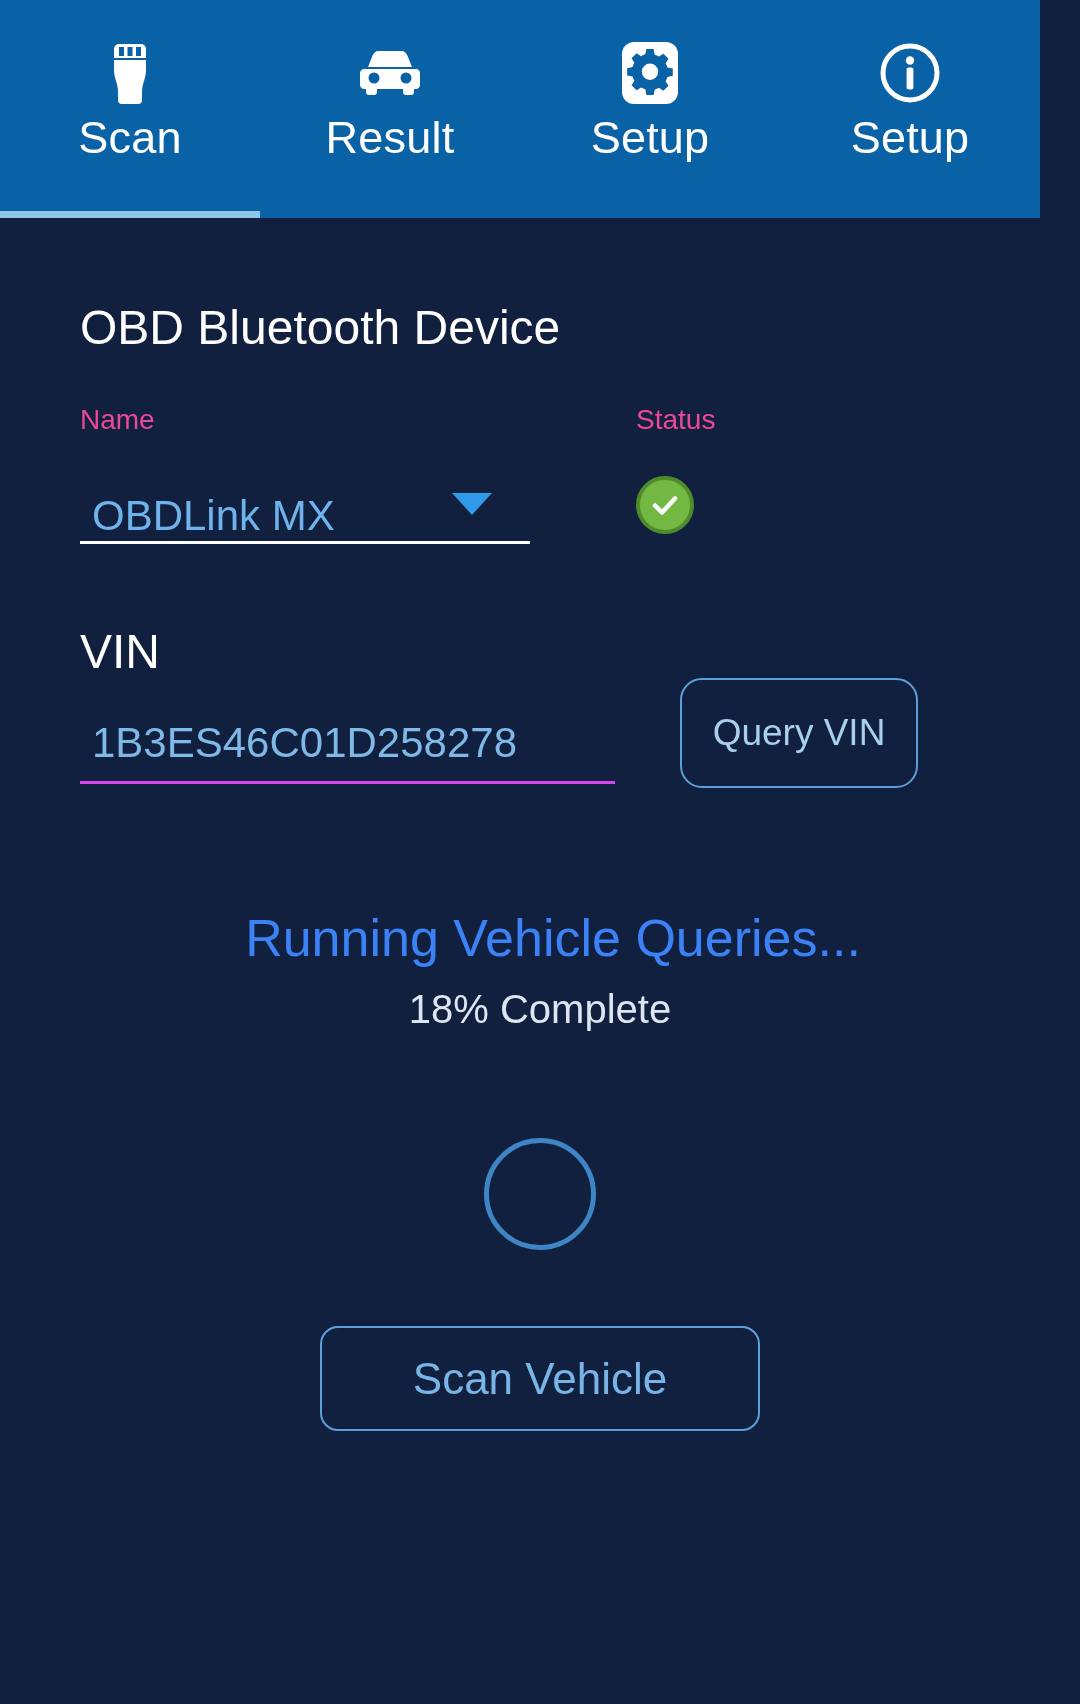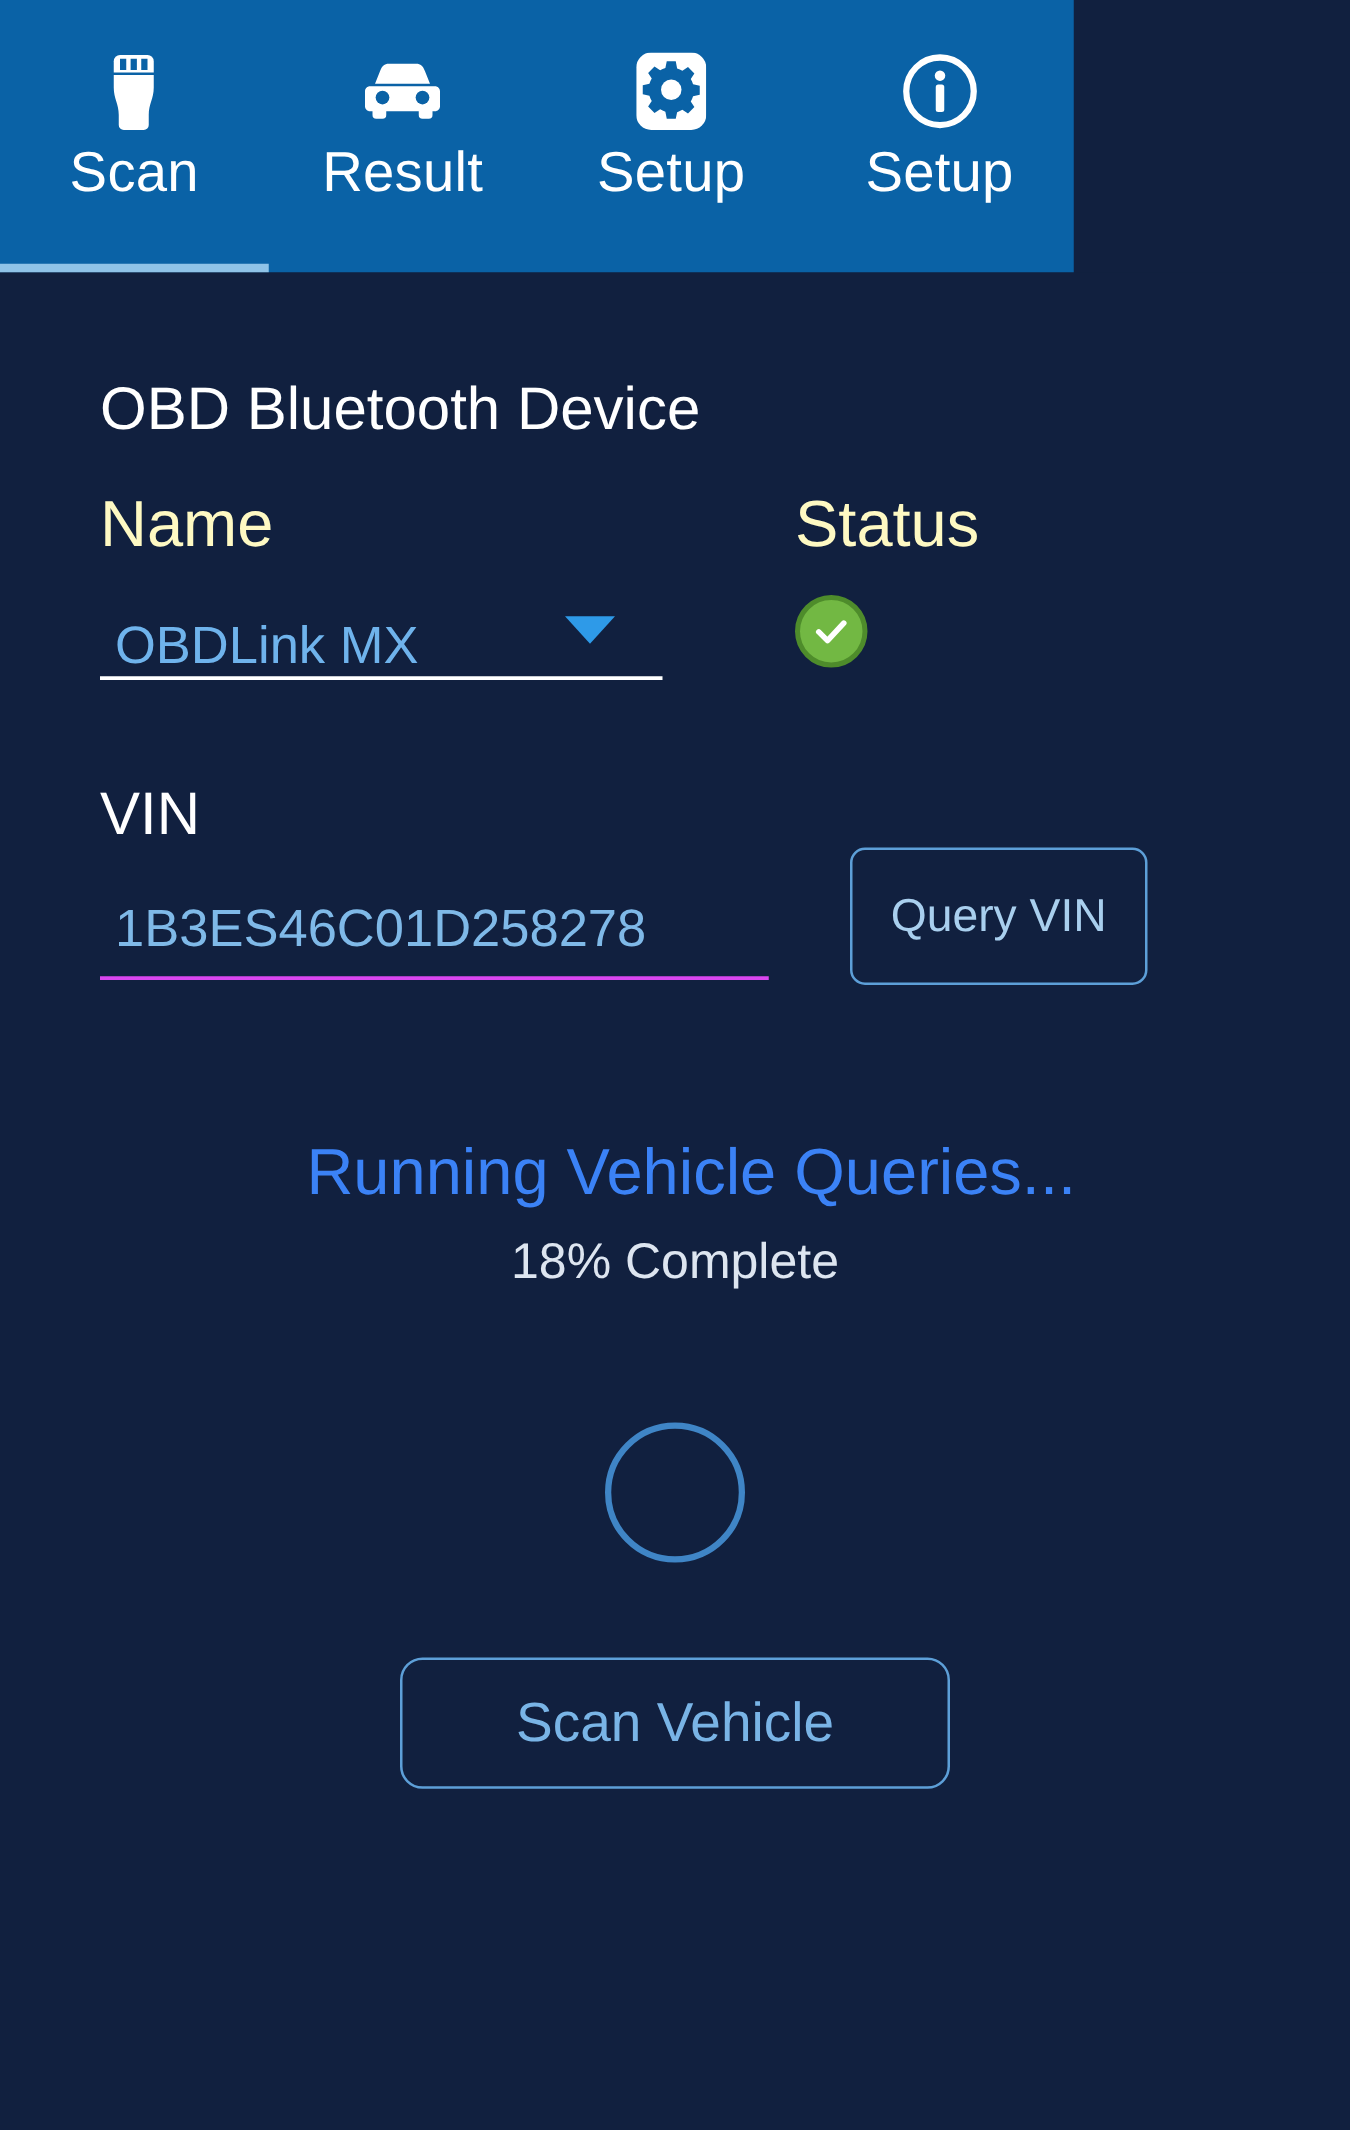--- a/index.html
+++ b/index.html
@@ -21,7 +21,7 @@
   .topnav {
     position: absolute;
     top: 0; left: 0;
-    width: 859px;
+    width: 1040px;
     height: 218px;
     background: #0a62a6;
     display: flex;

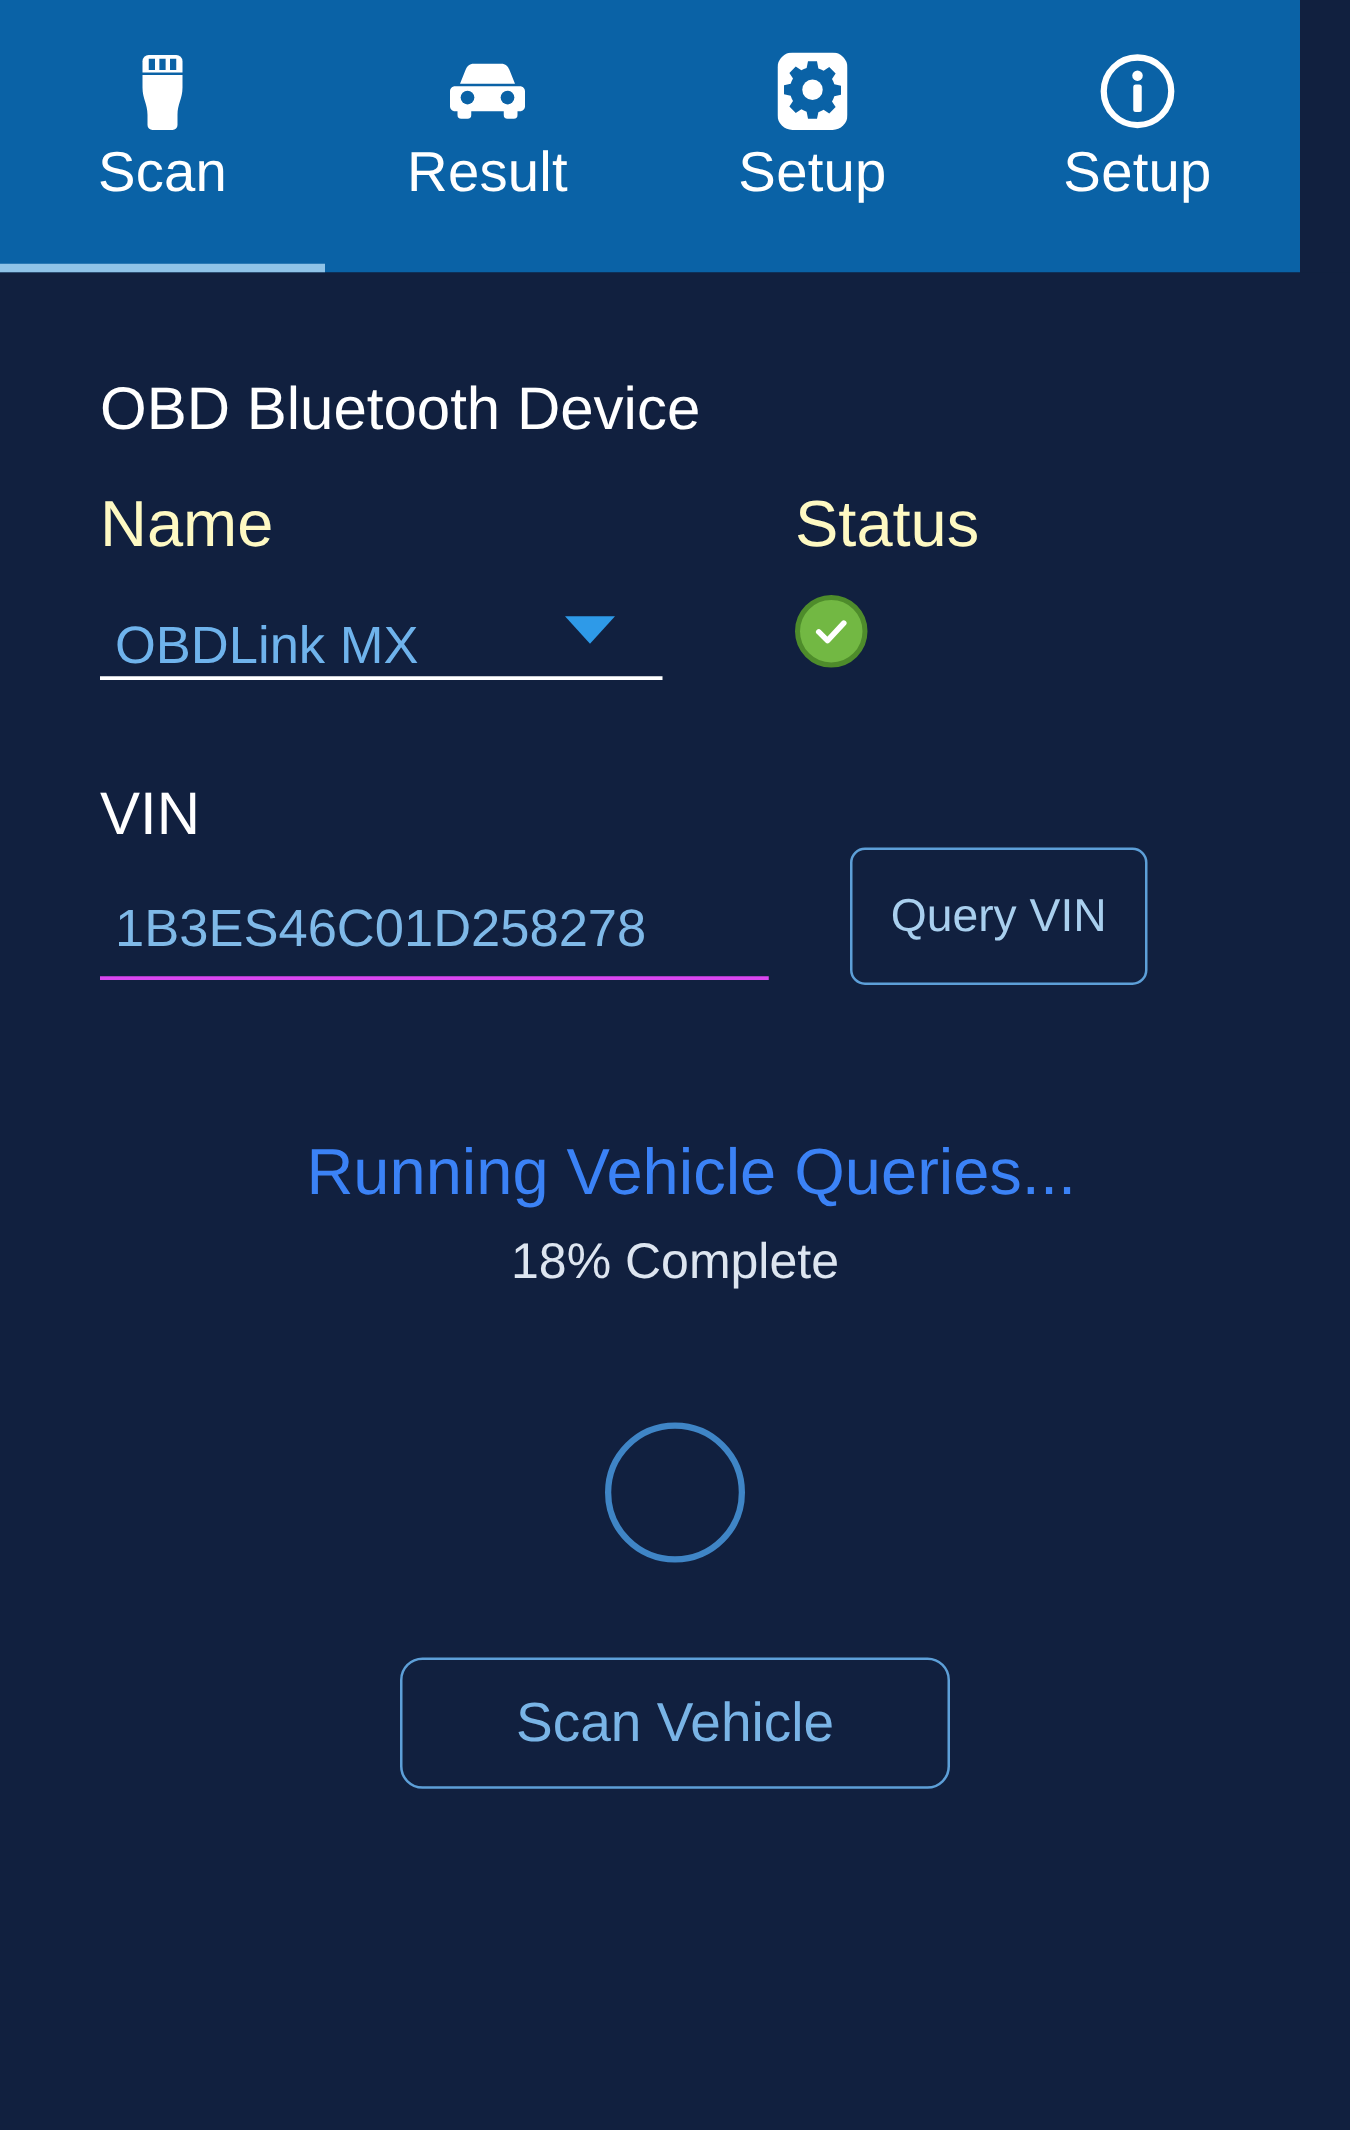--- a/index.html
+++ b/index.html
@@ -82,8 +82,8 @@
   }
 
   .field-label {
-    color: #fef9c3;
-    font-size: 52px;
+    color: #ec4899;
+    font-size: 28px;
     line-height: 44px;
     font-weight: 400;
   }

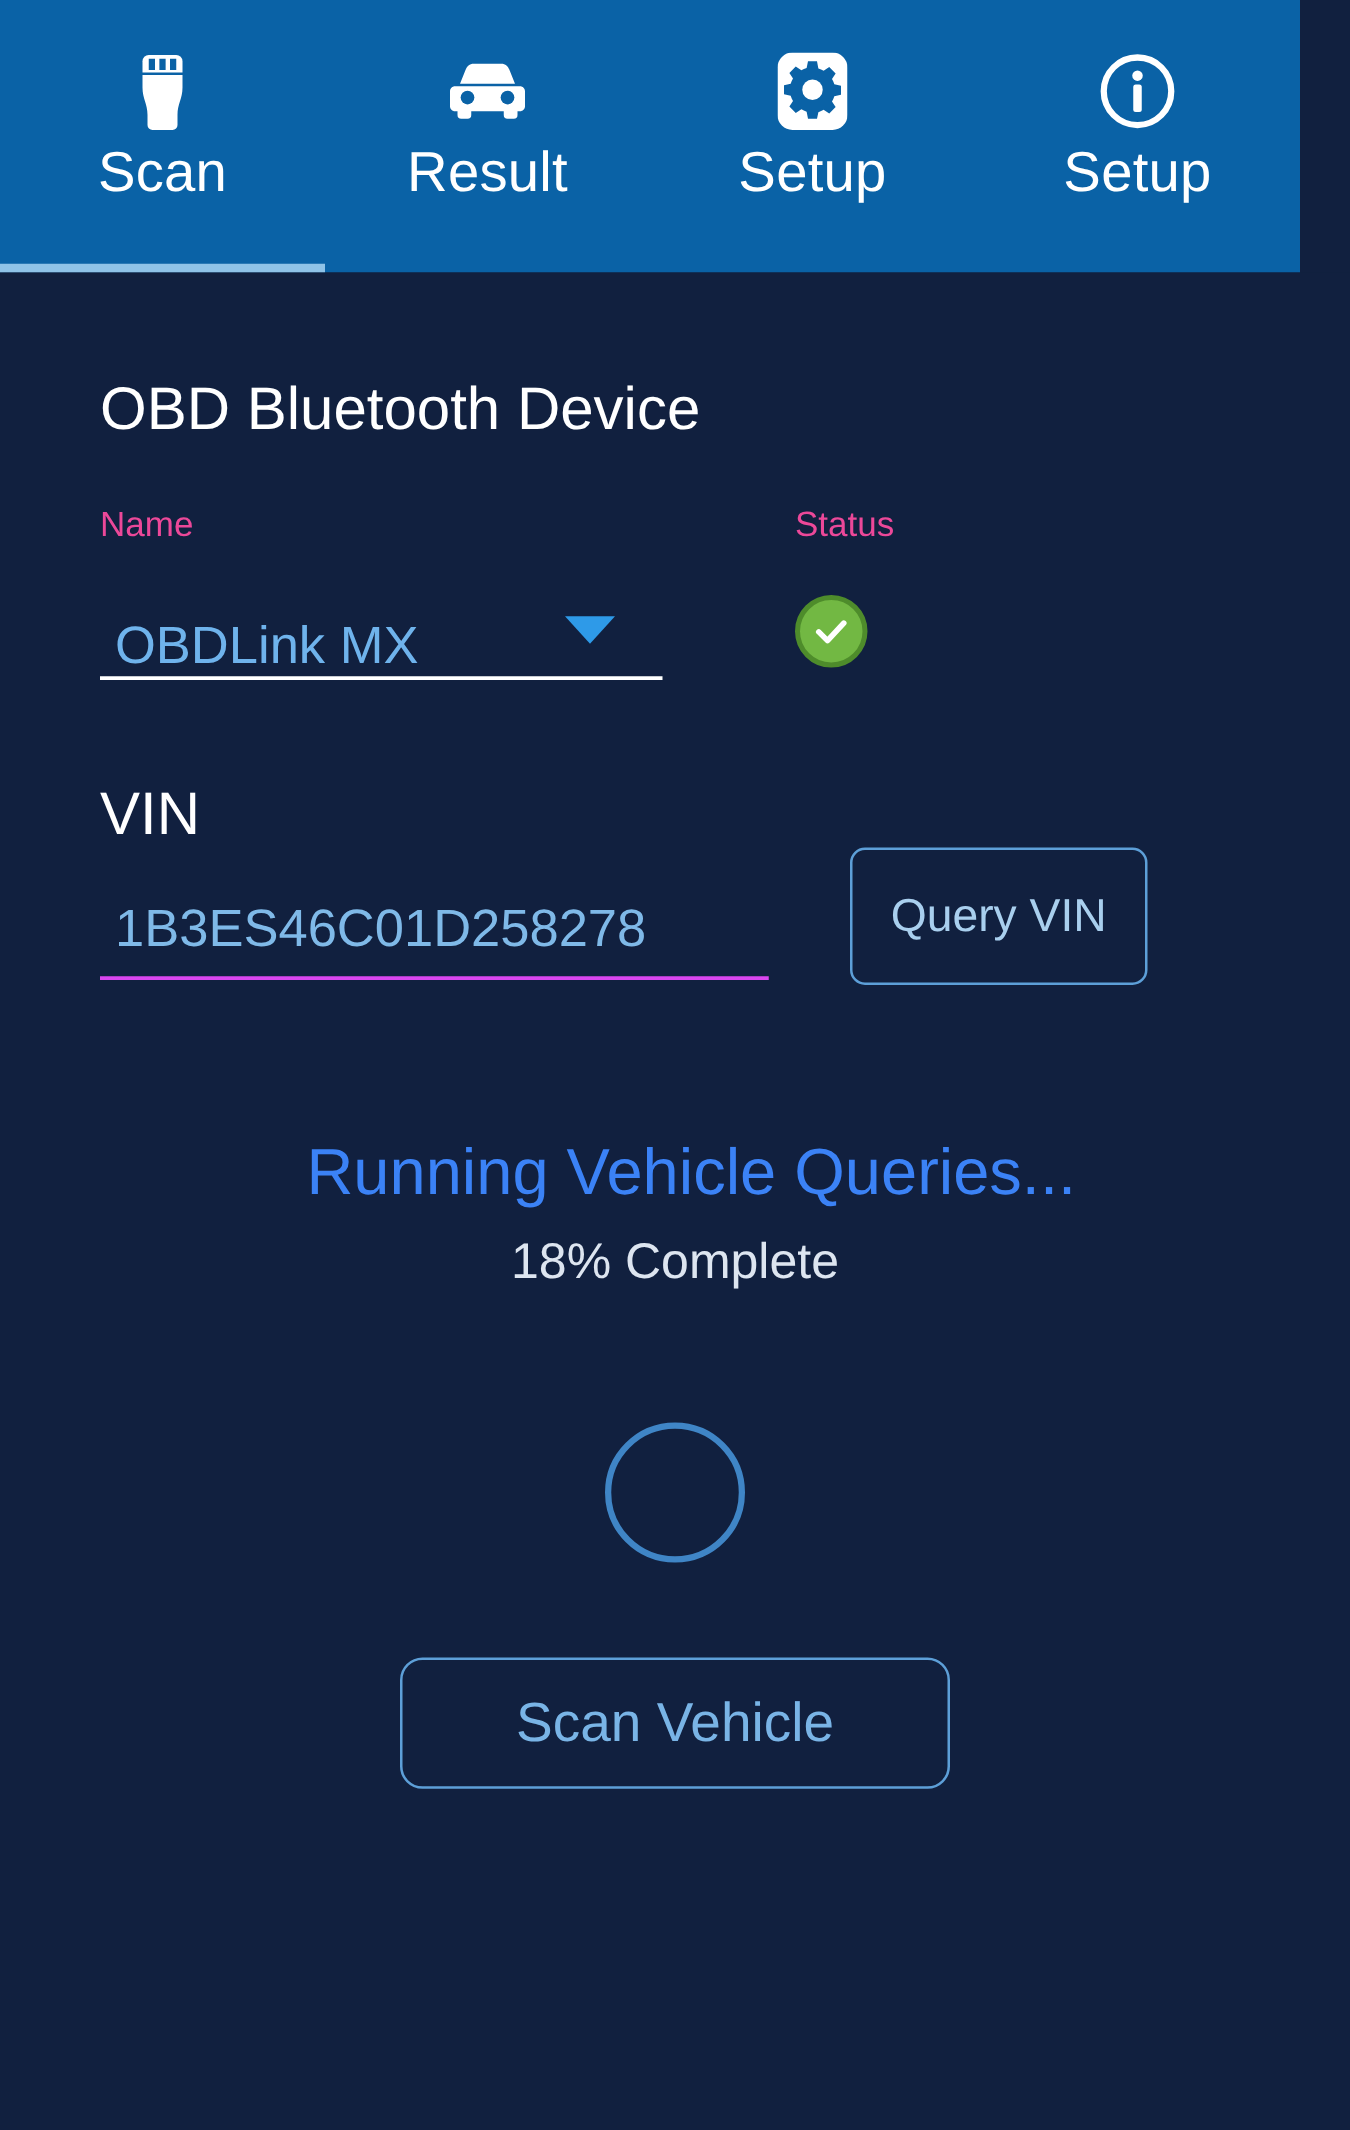--- a/index.html
+++ b/index.html
@@ -186,7 +186,7 @@
     width: 238px;
     height: 110px;
     border: 2px solid #5d9fd8;
-    border-radius: 12px;
+    border-radius: 22px;
     background: transparent;
     color: #a9cfee;
     font-family: "Liberation Sans", sans-serif;

